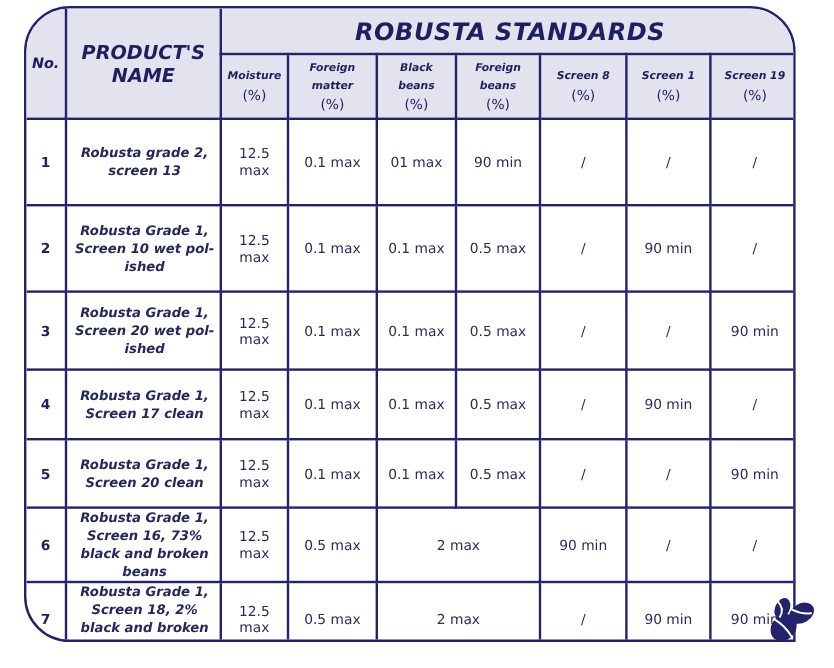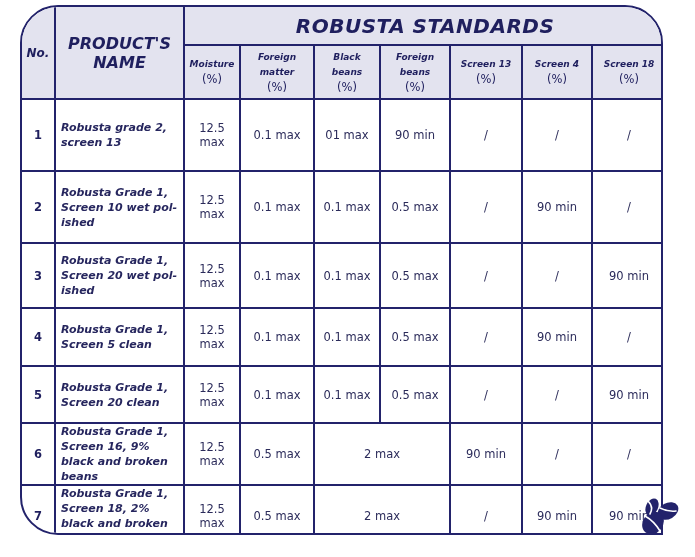--- a/index.html
+++ b/index.html
@@ -51,7 +51,7 @@
     <th class="h-sub"><span>Foreign matter</span><span class="pct">(%)</span></th>
     <th class="h-sub"><span>Black beans</span><span class="pct">(%)</span></th>
     <th class="h-sub"><span>Foreign beans</span><span class="pct">(%)</span></th>
-    <th class="h-sub"><span>Screen 13</span><span class="pct">(%)</span></th>
+    <th class="h-sub"><span>Screen 8</span><span class="pct">(%)</span></th>
     <th class="h-sub"><span>Screen 4</span><span class="pct">(%)</span></th>
     <th class="h-sub"><span>Screen 18</span><span class="pct">(%)</span></th>
   </tr>

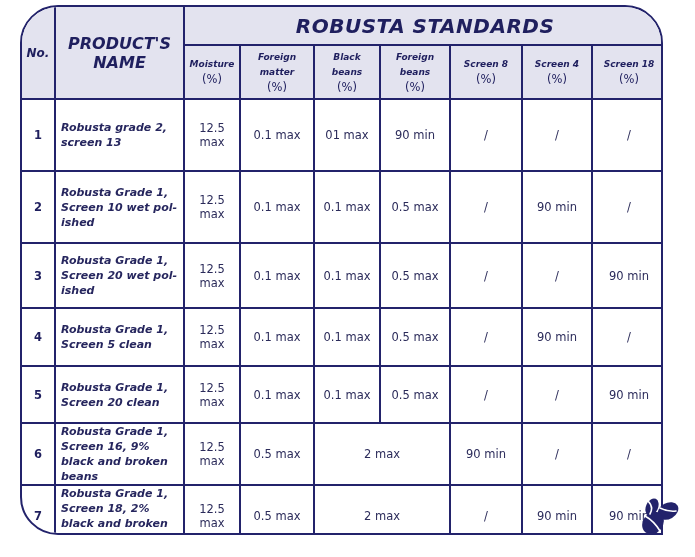--- a/index.html
+++ b/index.html
@@ -52,7 +52,7 @@
     <th class="h-sub"><span>Black beans</span><span class="pct">(%)</span></th>
     <th class="h-sub"><span>Foreign beans</span><span class="pct">(%)</span></th>
     <th class="h-sub"><span>Screen 8</span><span class="pct">(%)</span></th>
-    <th class="h-sub"><span>Screen 4</span><span class="pct">(%)</span></th>
+    <th class="h-sub"><span>Screen 1</span><span class="pct">(%)</span></th>
     <th class="h-sub"><span>Screen 18</span><span class="pct">(%)</span></th>
   </tr>
   <tr style="height:72px">

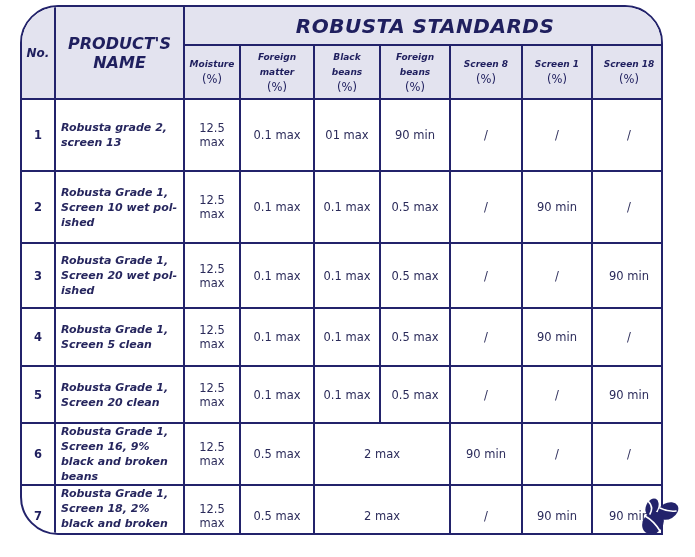--- a/index.html
+++ b/index.html
@@ -53,7 +53,7 @@
     <th class="h-sub"><span>Foreign beans</span><span class="pct">(%)</span></th>
     <th class="h-sub"><span>Screen 8</span><span class="pct">(%)</span></th>
     <th class="h-sub"><span>Screen 1</span><span class="pct">(%)</span></th>
-    <th class="h-sub"><span>Screen 18</span><span class="pct">(%)</span></th>
+    <th class="h-sub"><span>Screen 19</span><span class="pct">(%)</span></th>
   </tr>
   <tr style="height:72px">
     <td class="no">1</td>

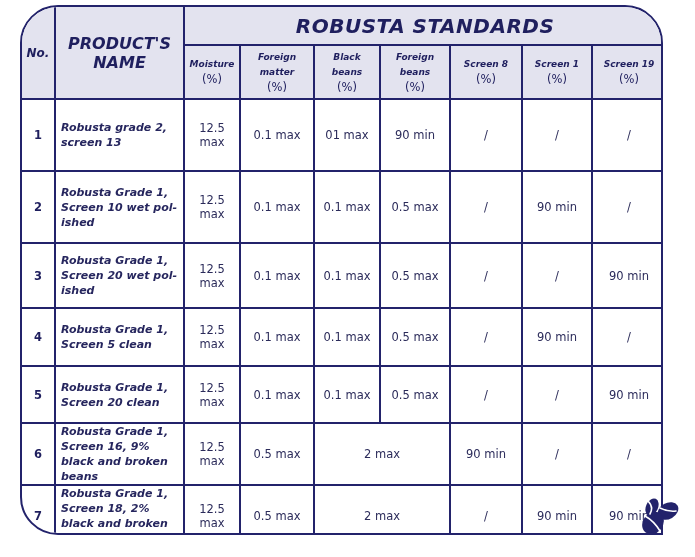--- a/index.html
+++ b/index.html
@@ -21,7 +21,7 @@
     .h-sub .pct { display:block; font-style:normal; font-weight:normal; font-size:11.5px; }
     td { font-size:11.5px; color:#2b2b5a; }
     td.no { font-weight:bold; font-size:11.5px; color:#1f1f5e; }
-    td.name { text-align:left; font-weight:bold; font-style:italic; font-size:11px; line-height:15px; padding-left:5px; color:#26265e; }
+    td.name { text-align:center; font-weight:bold; font-style:italic; font-size:11px; line-height:15px; padding-left:5px; color:#26265e; }
     .bean { position:absolute; left:638px; top:497px; width:42px; height:38px; }
   </style>
 </head>

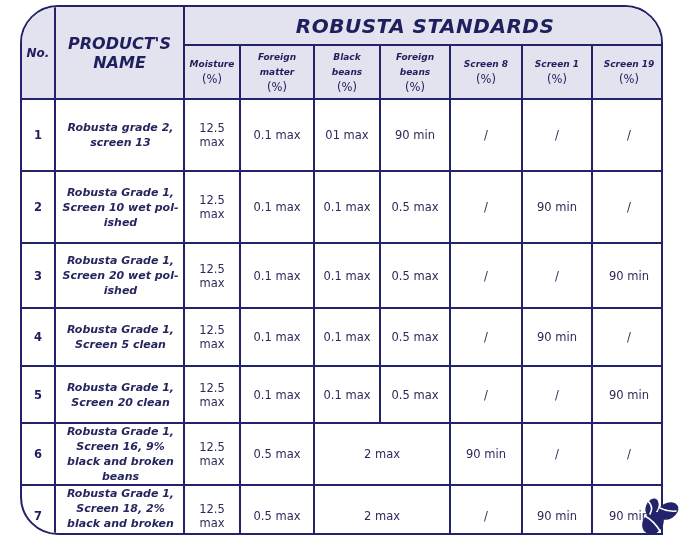--- a/index.html
+++ b/index.html
@@ -90,7 +90,7 @@
   </tr>
   <tr style="height:58px">
     <td class="no">4</td>
-    <td class="name">Robusta Grade 1, Screen 5 clean</td>
+    <td class="name">Robusta Grade 1, Screen 17 clean</td>
     <td>12.5 max</td>
     <td>0.1 max</td>
     <td>0.1 max</td>

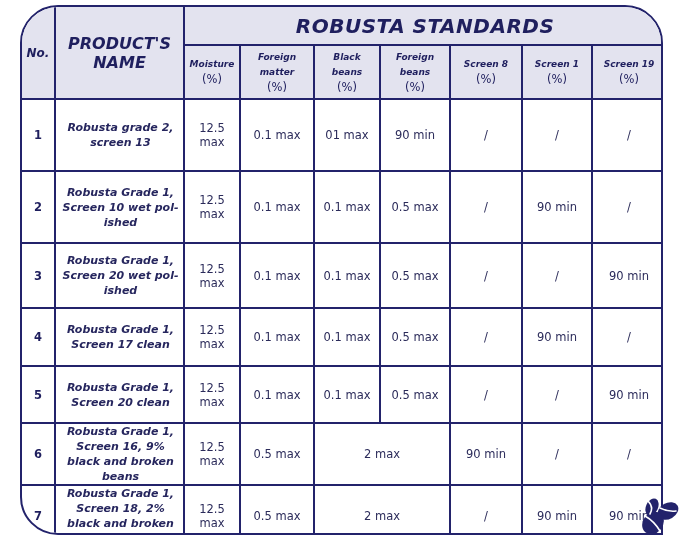--- a/index.html
+++ b/index.html
@@ -112,7 +112,7 @@
   </tr>
   <tr style="height:58px">
     <td class="no">6</td>
-    <td class="name">Robusta Grade 1, Screen 16, 9% black and broken beans</td>
+    <td class="name">Robusta Grade 1, Screen 16, 73% black and broken beans</td>
     <td>12.5 max</td>
     <td>0.5 max</td>
     <td colspan="2">2 max</td>

